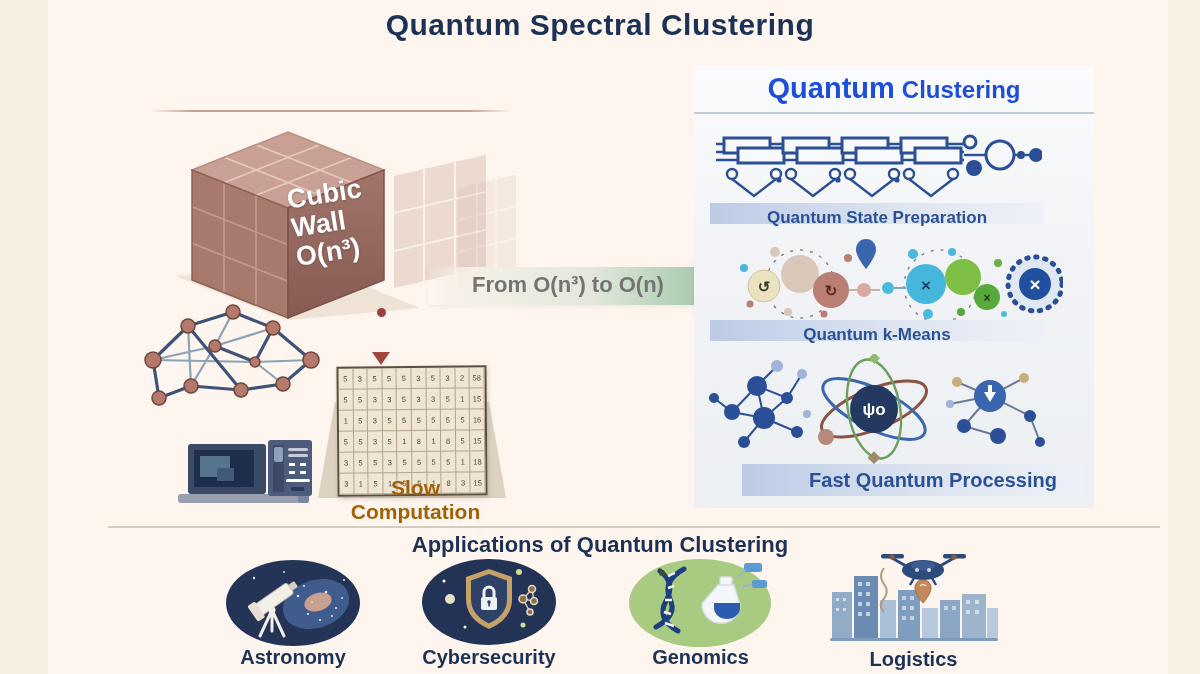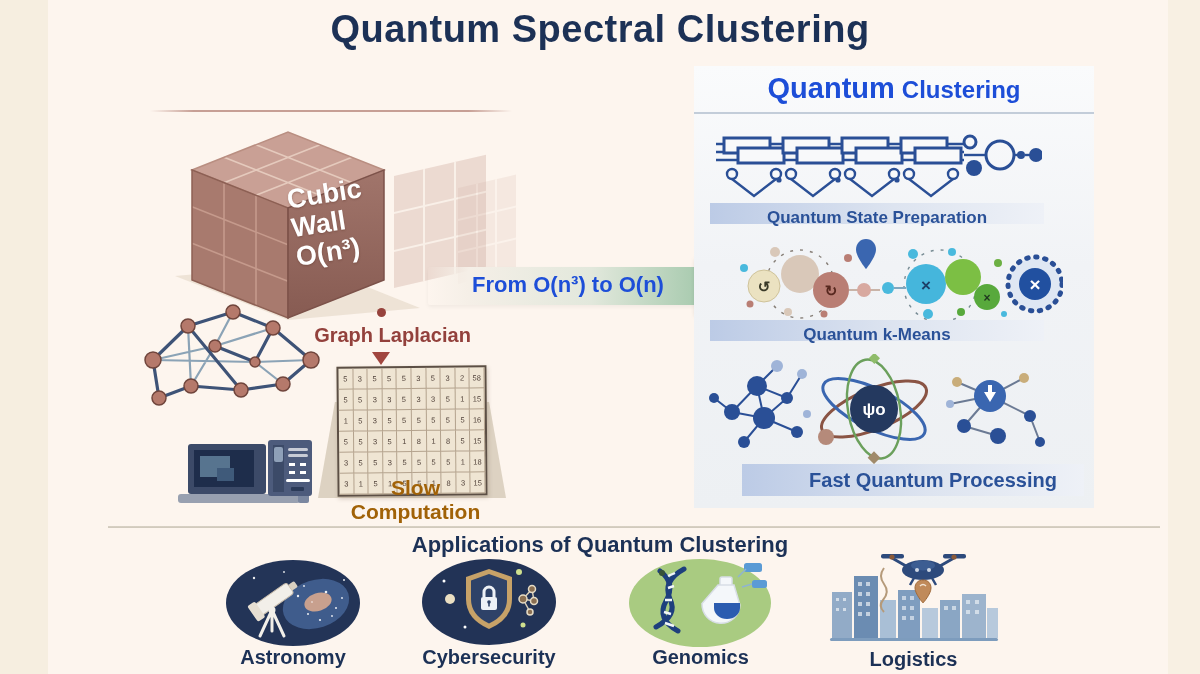--- a/index.html
+++ b/index.html
@@ -11,7 +11,7 @@
   .edge-band-right { left:1168px; top:0; width:32px; height:674px; background:#f8f0e3; }
 
   .main-title { left:0; top:8px; width:1200px; text-align:center;
-    font-size:38px; font-weight:bold; color:#1c3156; letter-spacing:.5px; }
+    font-size:30px; font-weight:bold; color:#1c3156; letter-spacing:.5px; }
 
   
   .classical-header { left:95px; top:74px; width:460px; text-align:center;

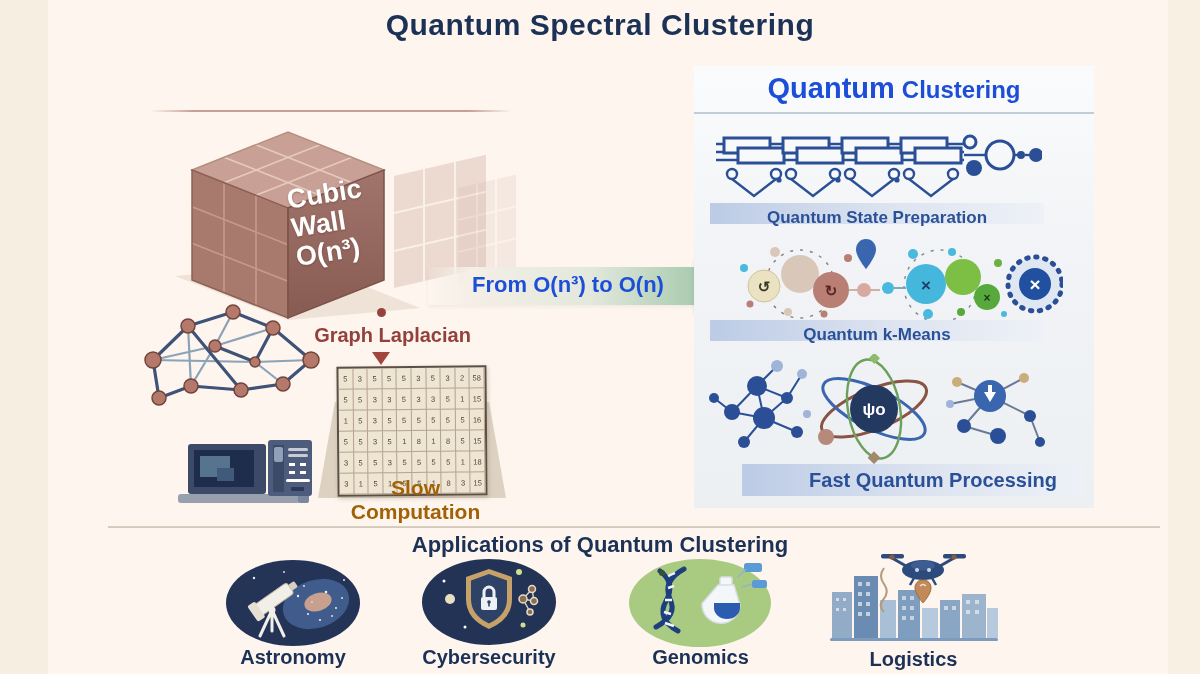--- a/index.html
+++ b/index.html
@@ -54,7 +54,7 @@
     border-top:29px solid transparent; border-bottom:29px solid transparent;
     border-left:58px solid #4f9a66; filter:drop-shadow(1px 2px 2px rgba(0,0,0,.12)); }
   .arrow-label { position:absolute; left:20px; top:16px; width:240px; text-align:center;
-    font-size:22px; font-weight:bold; color:#1d4ed8; }
+    font-size:22px; font-weight:bold; color:#737373; }
 
   
   .quantum-panel { left:694px; top:66px; width:400px; height:442px;

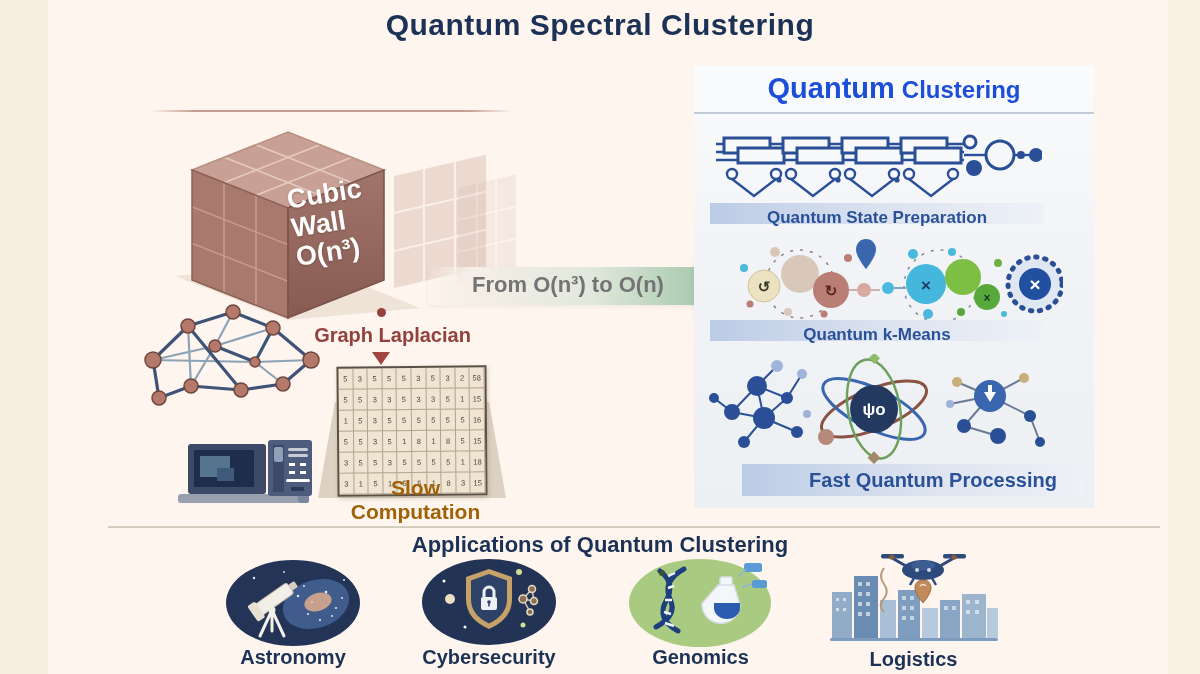--- a/index.html
+++ b/index.html
@@ -121,7 +121,6 @@
   </div>
 
   <div class="abs gl-dot"></div>
-  <div class="abs graph-laplacian-label">Graph Laplacian</div>
   <div class="abs gl-triangle"></div>
 
   <svg class="abs" style="left:133px;top:298px;" width="195" height="118" viewBox="0 0 195 118">

